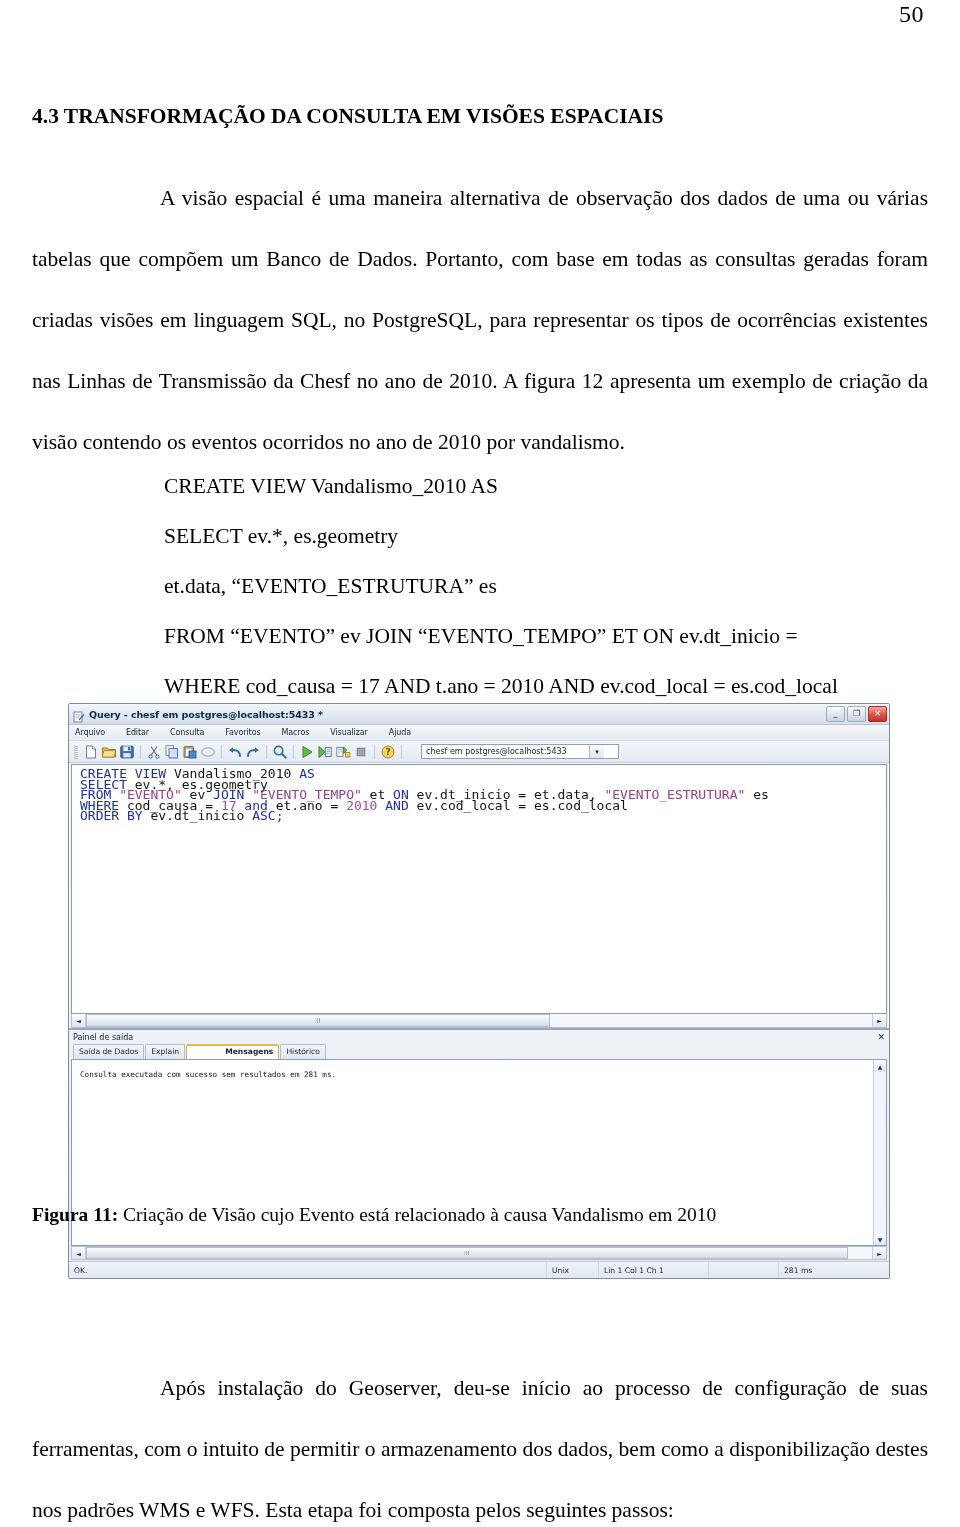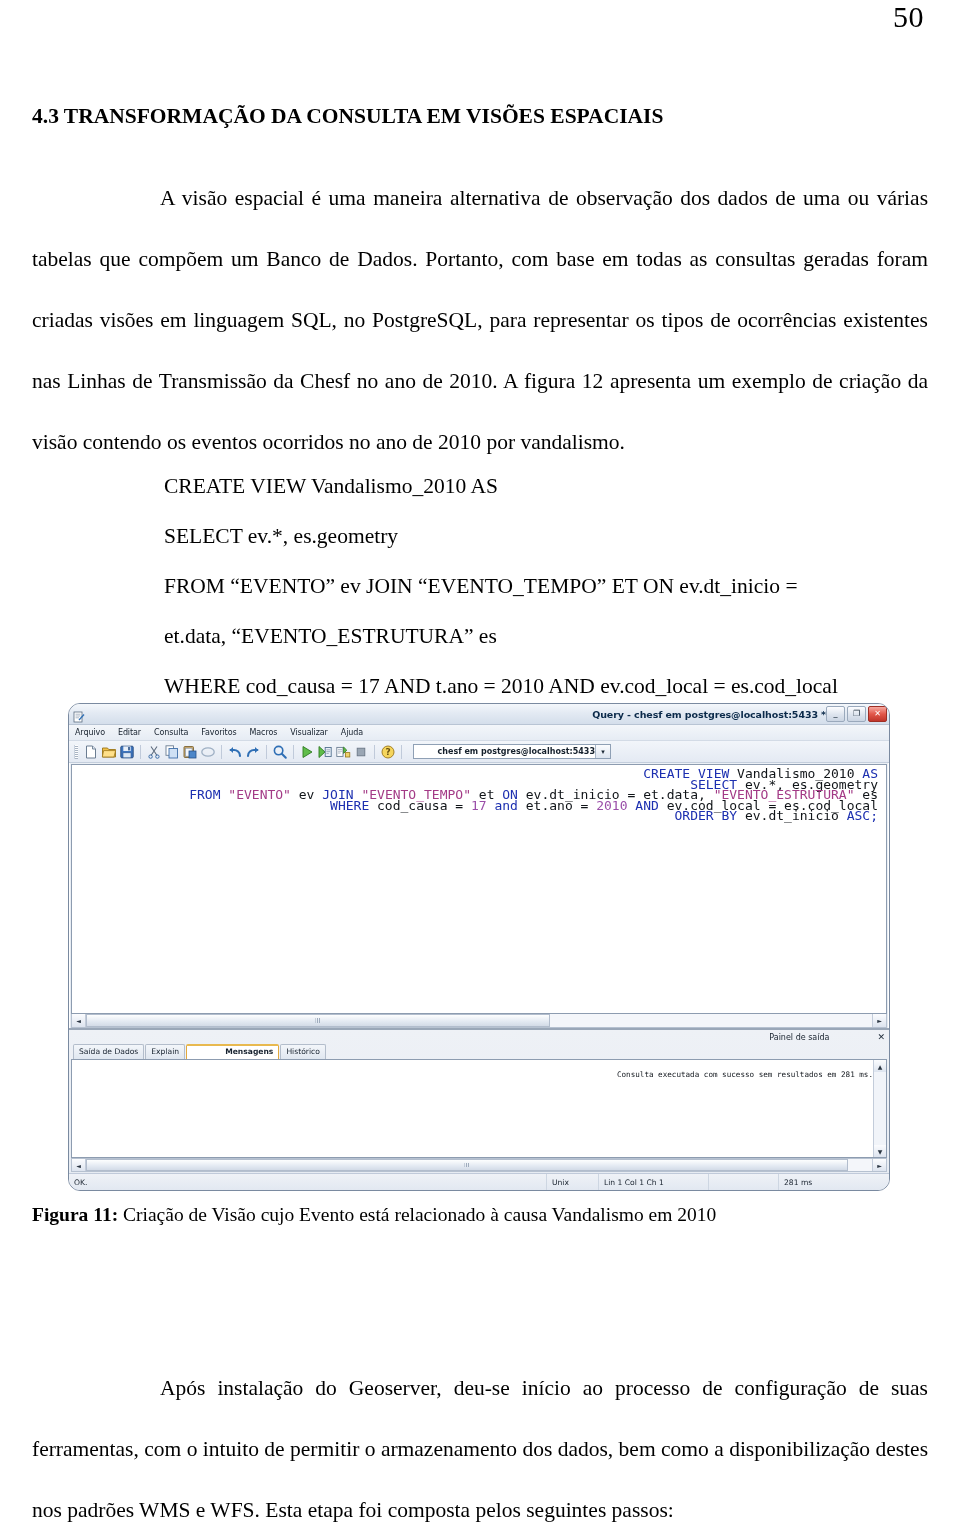--- a/index.html
+++ b/index.html
@@ -29,7 +29,7 @@
     position: absolute;
     top: 2px;
     right: 36px;
-    font-size: 30px;
+    font-size: 24px;
     line-height: 1;
     letter-spacing: .5px;
   }

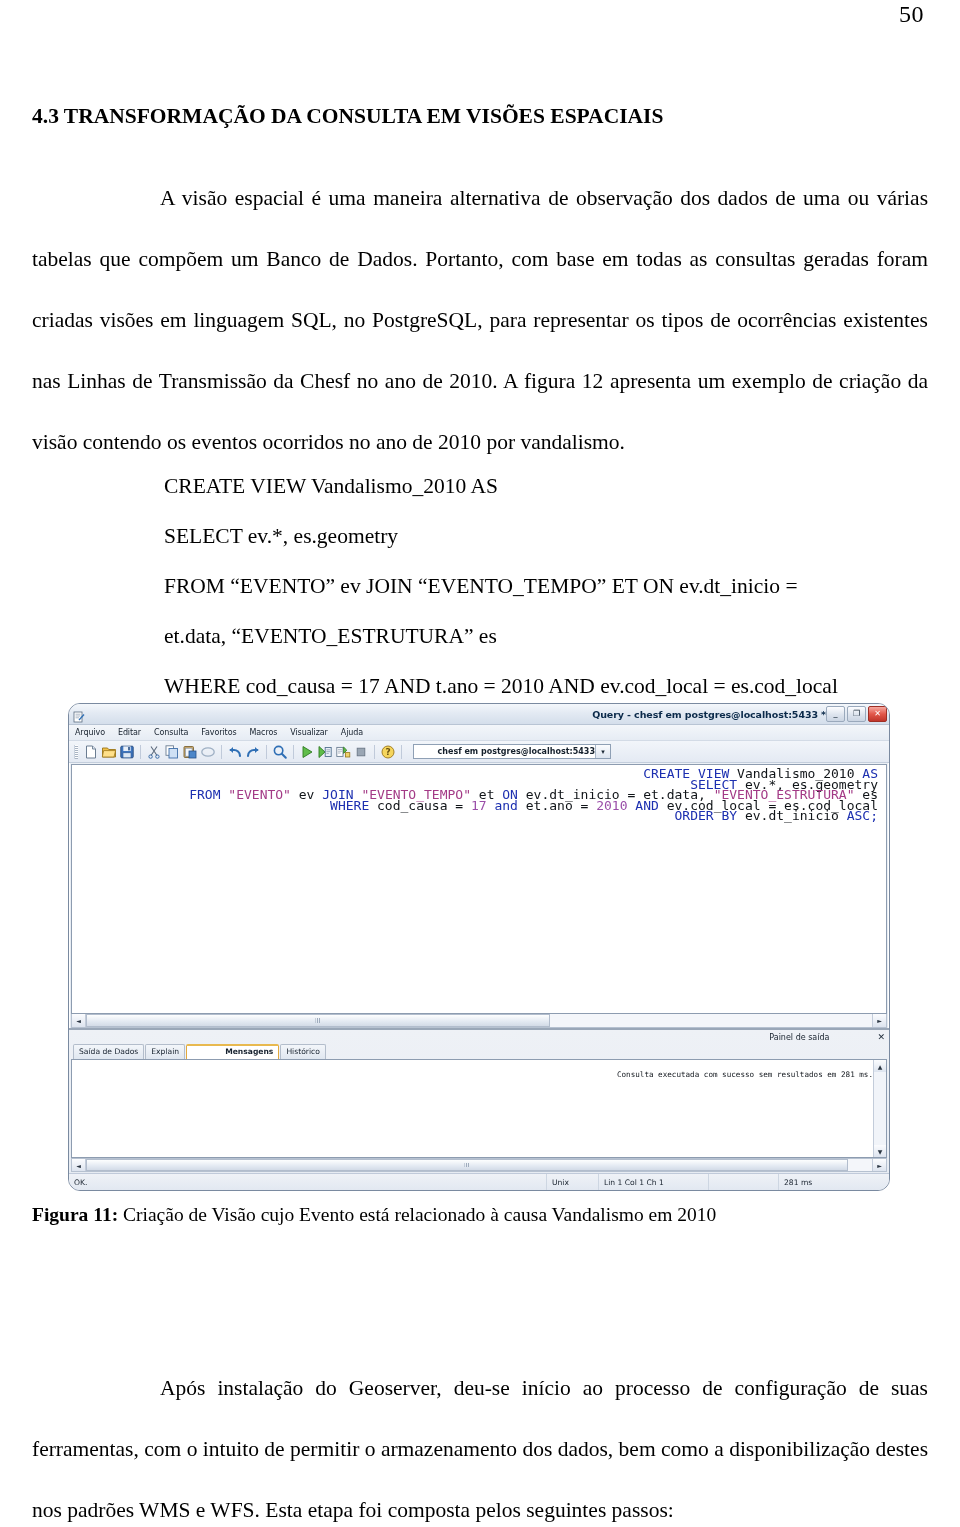--- a/index.html
+++ b/index.html
@@ -393,8 +393,8 @@
   <div class="sql-block">
     <p class="sql-line">CREATE VIEW Vandalismo_2010 AS</p>
     <p class="sql-line">SELECT ev.*, es.geometry</p>
+    <p class="sql-line">et.data, “EVENTO_ESTRUTURA” es</p>
     <p class="sql-line justify">FROM “EVENTO” ev JOIN “EVENTO_TEMPO” ET ON ev.dt_inicio =</p>
-    <p class="sql-line">et.data, “EVENTO_ESTRUTURA” es</p>
     <p class="sql-line">WHERE cod_causa = 17 AND t.ano = 2010 AND ev.cod_local = es.cod_local</p>
     <p class="sql-line">ORDER BY ev.dt_inicio ASC;</p>
   </div>

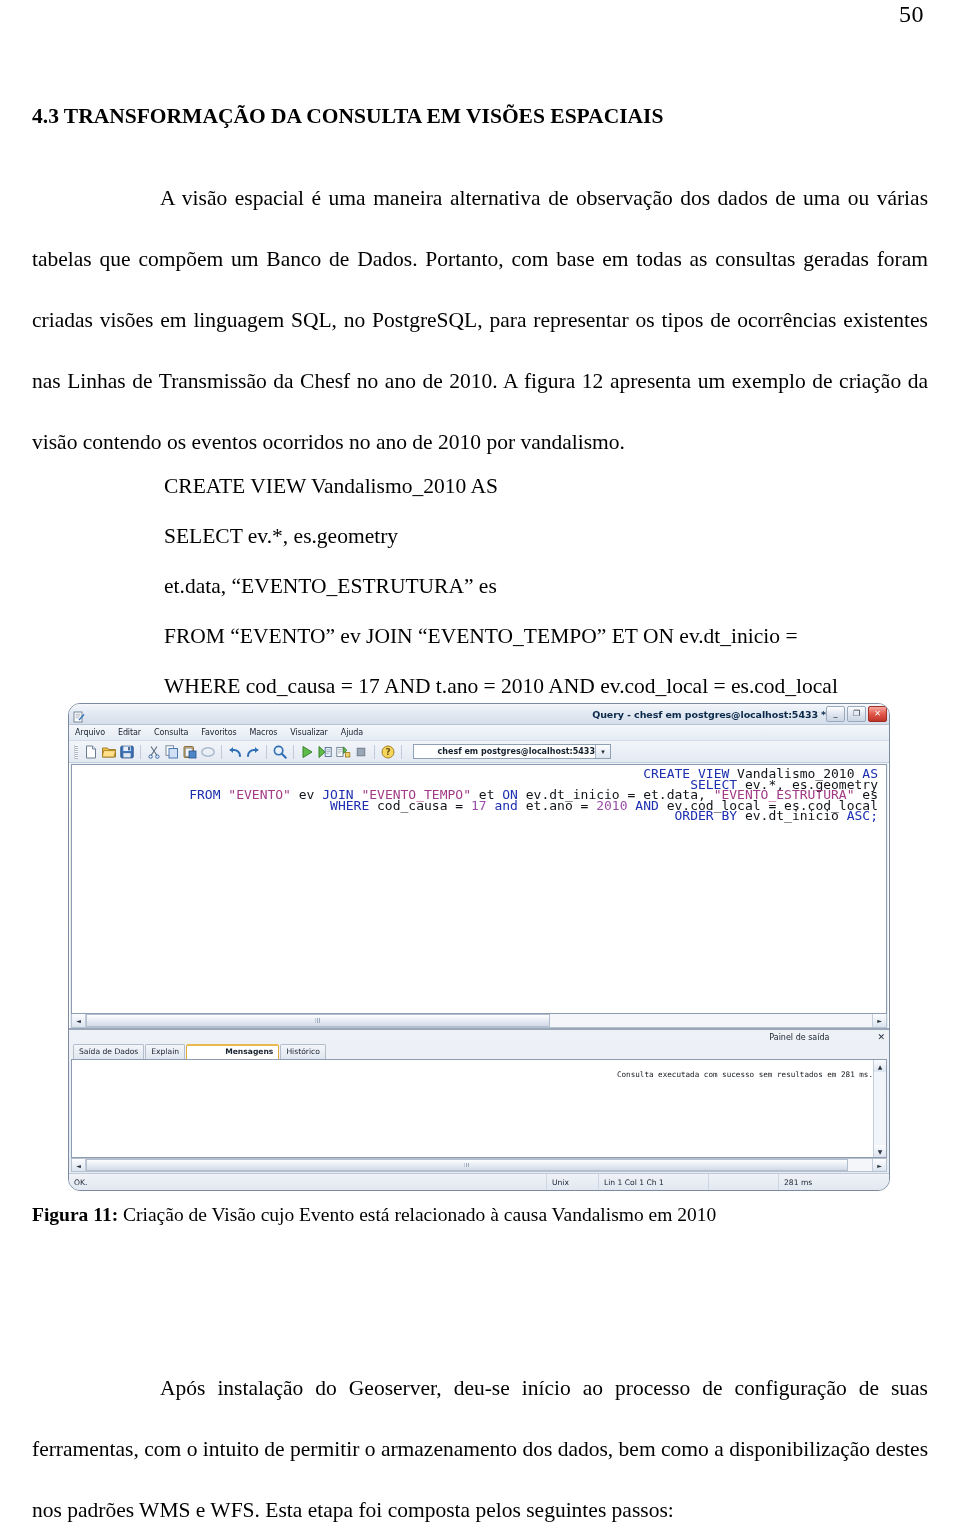--- a/index.html
+++ b/index.html
@@ -88,17 +88,16 @@
 
   .win {
     width: 822px;
-    height: 488px;
+    height: 576px;
     box-sizing: border-box;
     border: 1px solid #7a8aa0;
     background: linear-gradient(180deg,#eef2f7 0%,#dfe6ef 100%);
-    border-radius: 12px;
+    border-radius: 2px;
     display: flex;
     flex-direction: column;
     font-family: "DejaVu Sans", "Liberation Sans", sans-serif;
     overflow: hidden;
     box-shadow: 0 0 0 1px #ffffff inset;
-    text-align: right;
   }
 
   

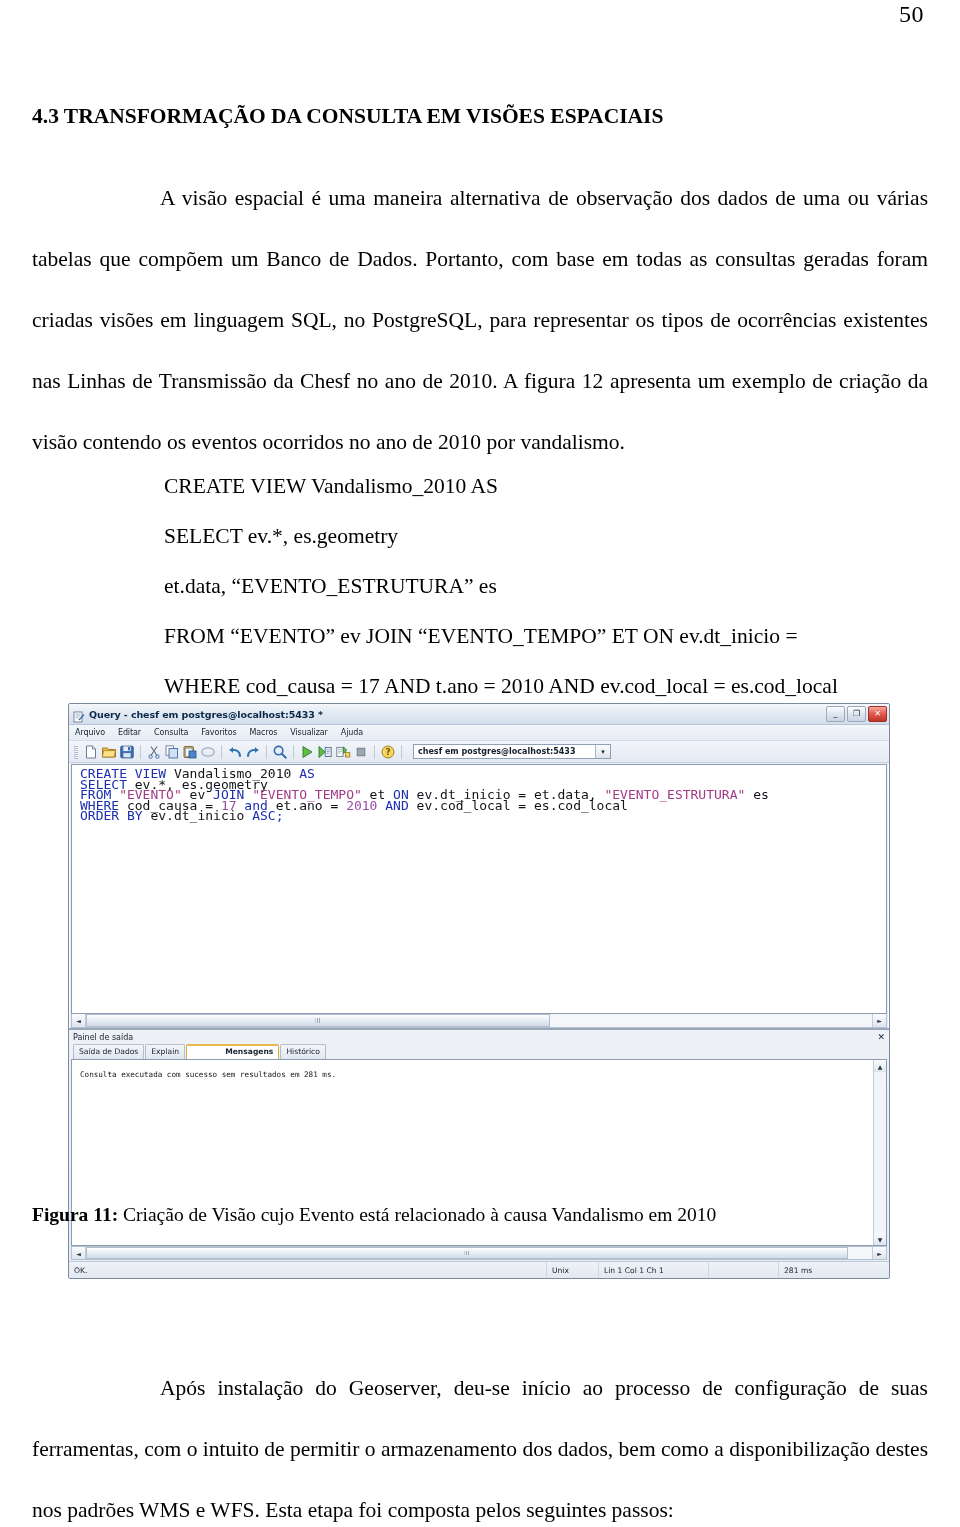--- a/index.html
+++ b/index.html
@@ -152,7 +152,7 @@
     background: linear-gradient(180deg,#f3f6fa 0%,#e6ecf4 100%);
     display: flex;
     align-items: center;
-    gap: 13px;
+    gap: 21px;
     padding: 0 6px;
     border-bottom: 1px solid #d3dbe6;
   }

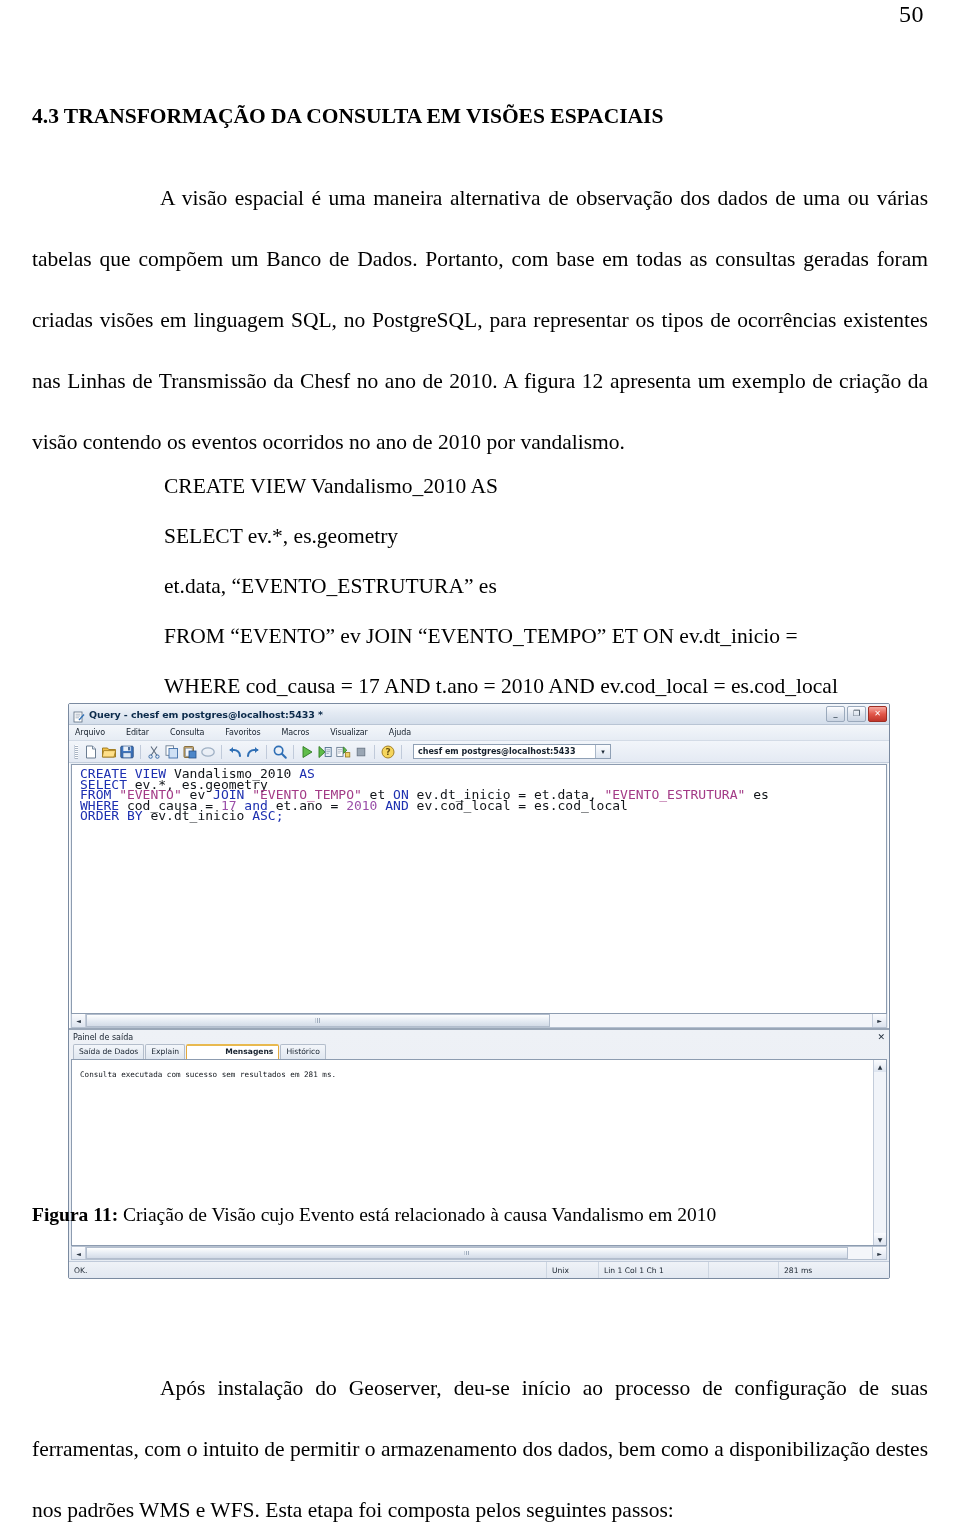--- a/index.html
+++ b/index.html
@@ -182,7 +182,7 @@
   .tb-btn svg { display: block; }
 
   .conn-combo {
-    margin-left: 6px;
+    margin-left: 14px;
     height: 15px;
     width: 198px;
     flex: 0 0 198px;
@@ -192,9 +192,8 @@
     align-items: center;
     font-size: 8px;
     color: #15202c;
-    padding: 0 0 0 4px;
+    padding: 0 14px 0 4px;
     box-sizing: border-box;
-    font-weight: bold;
   }
   .conn-combo .conn-text { flex: 1 1 auto; white-space: nowrap; overflow: hidden; }
   .conn-combo .conn-arrow {

